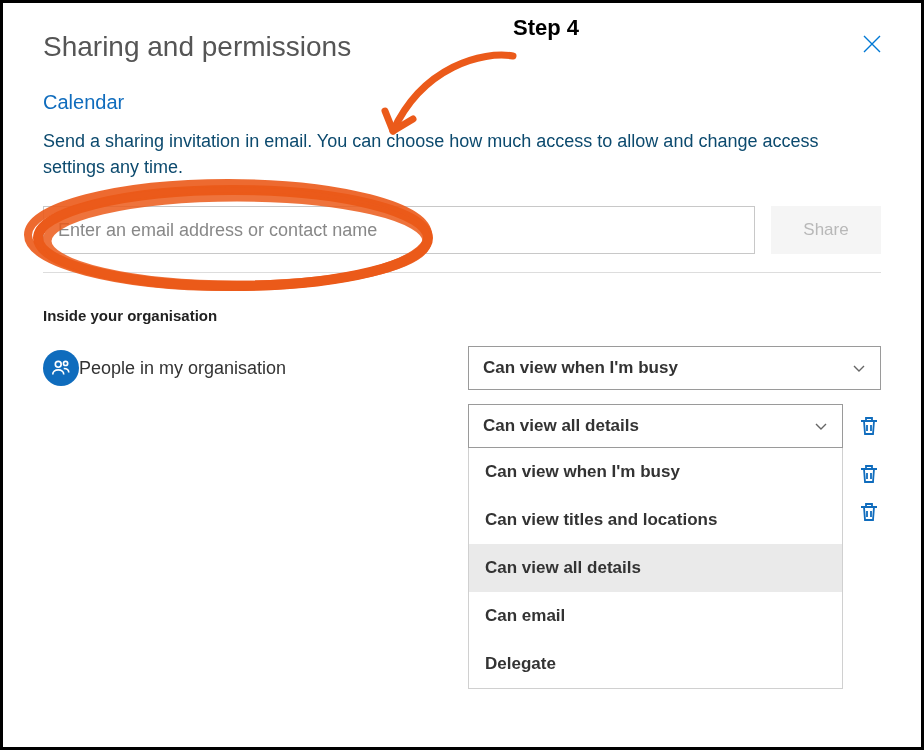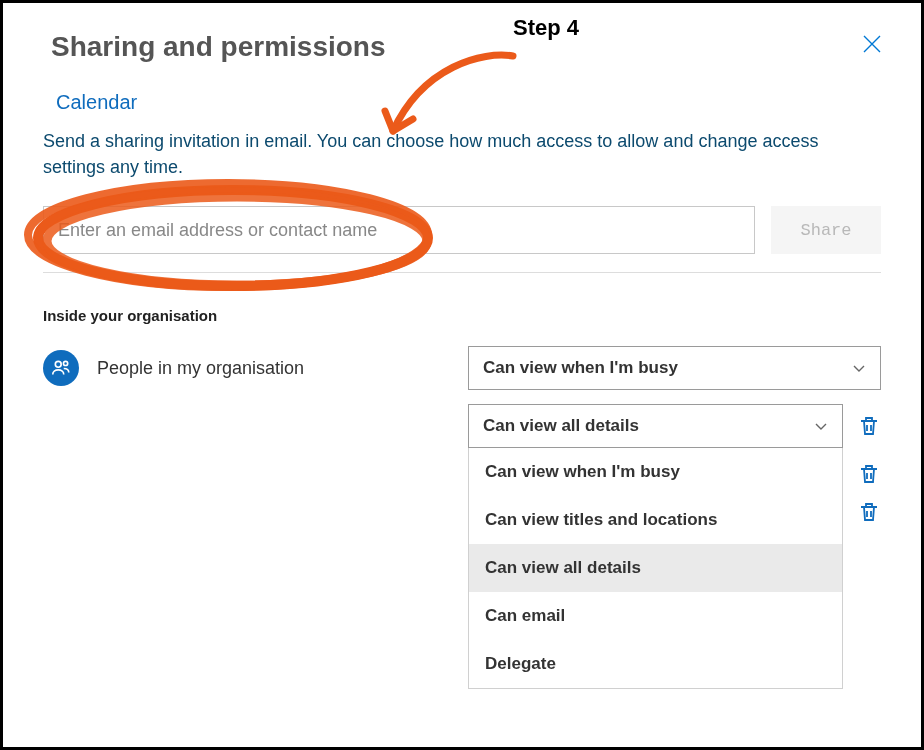--- a/index.html
+++ b/index.html
@@ -18,9 +18,9 @@
   }
   .page-title {
     font-size: 28px;
-    font-weight: 700;
+    font-weight: 400;
     color: #555;
-    margin: 0 0 28px 8px;
+    margin: 0 0 28px 0;
   }
   .close-x {
     position: absolute;

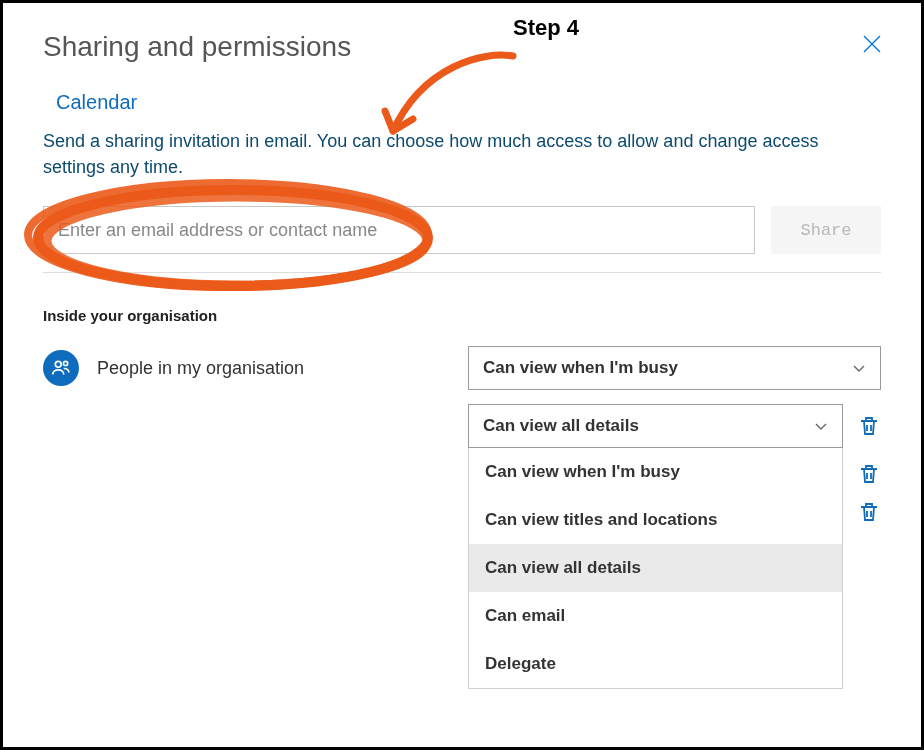--- a/index.html
+++ b/index.html
@@ -35,7 +35,7 @@
     color: #0f6cbd;
     font-size: 20px;
     font-weight: 500;
-    margin: 0 0 14px 13px;
+    margin: 0 0 14px 0;
   }
   .section-desc {
     color: #0c4a6e;

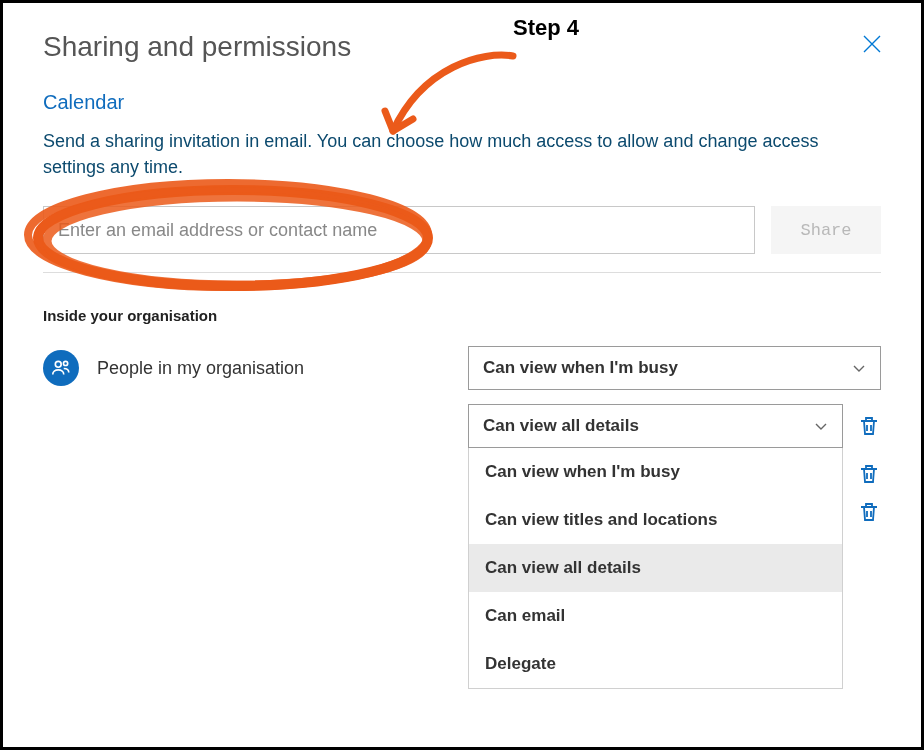--- a/index.html
+++ b/index.html
@@ -66,7 +66,6 @@
     color: #b8b8b8;
     font-size: 17px;
     cursor: default;
-    font-family: Liberation Mono, monospace;
   }
   .divider {
     border: none;

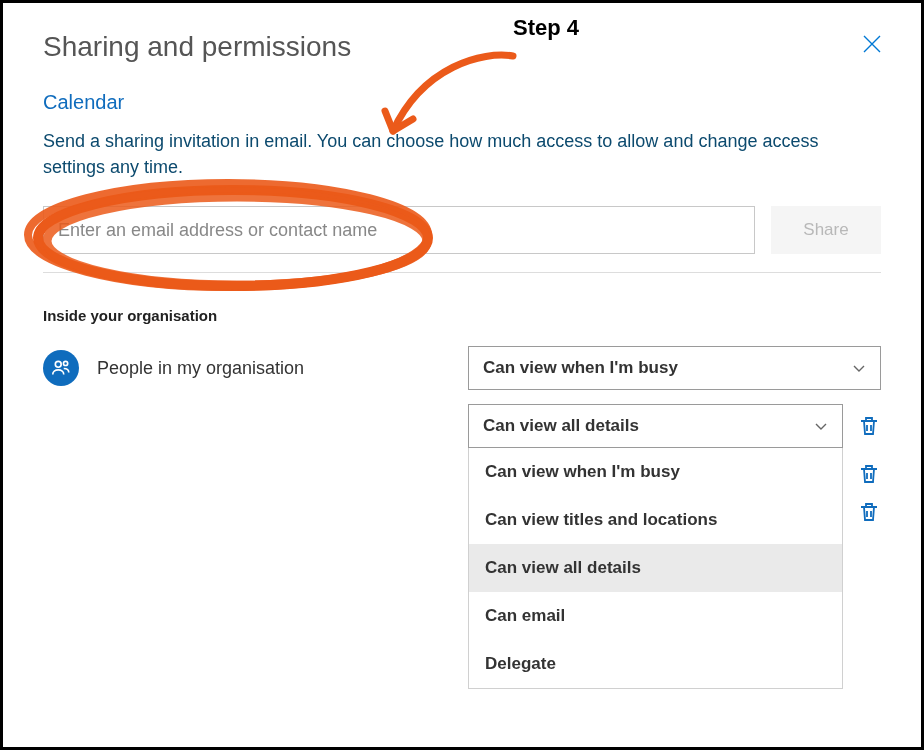--- a/index.html
+++ b/index.html
@@ -86,7 +86,6 @@
   .left-col {
     display: flex;
     align-items: center;
-    gap: 18px;
     width: 425px;
     flex: 0 0 425px;
   }

